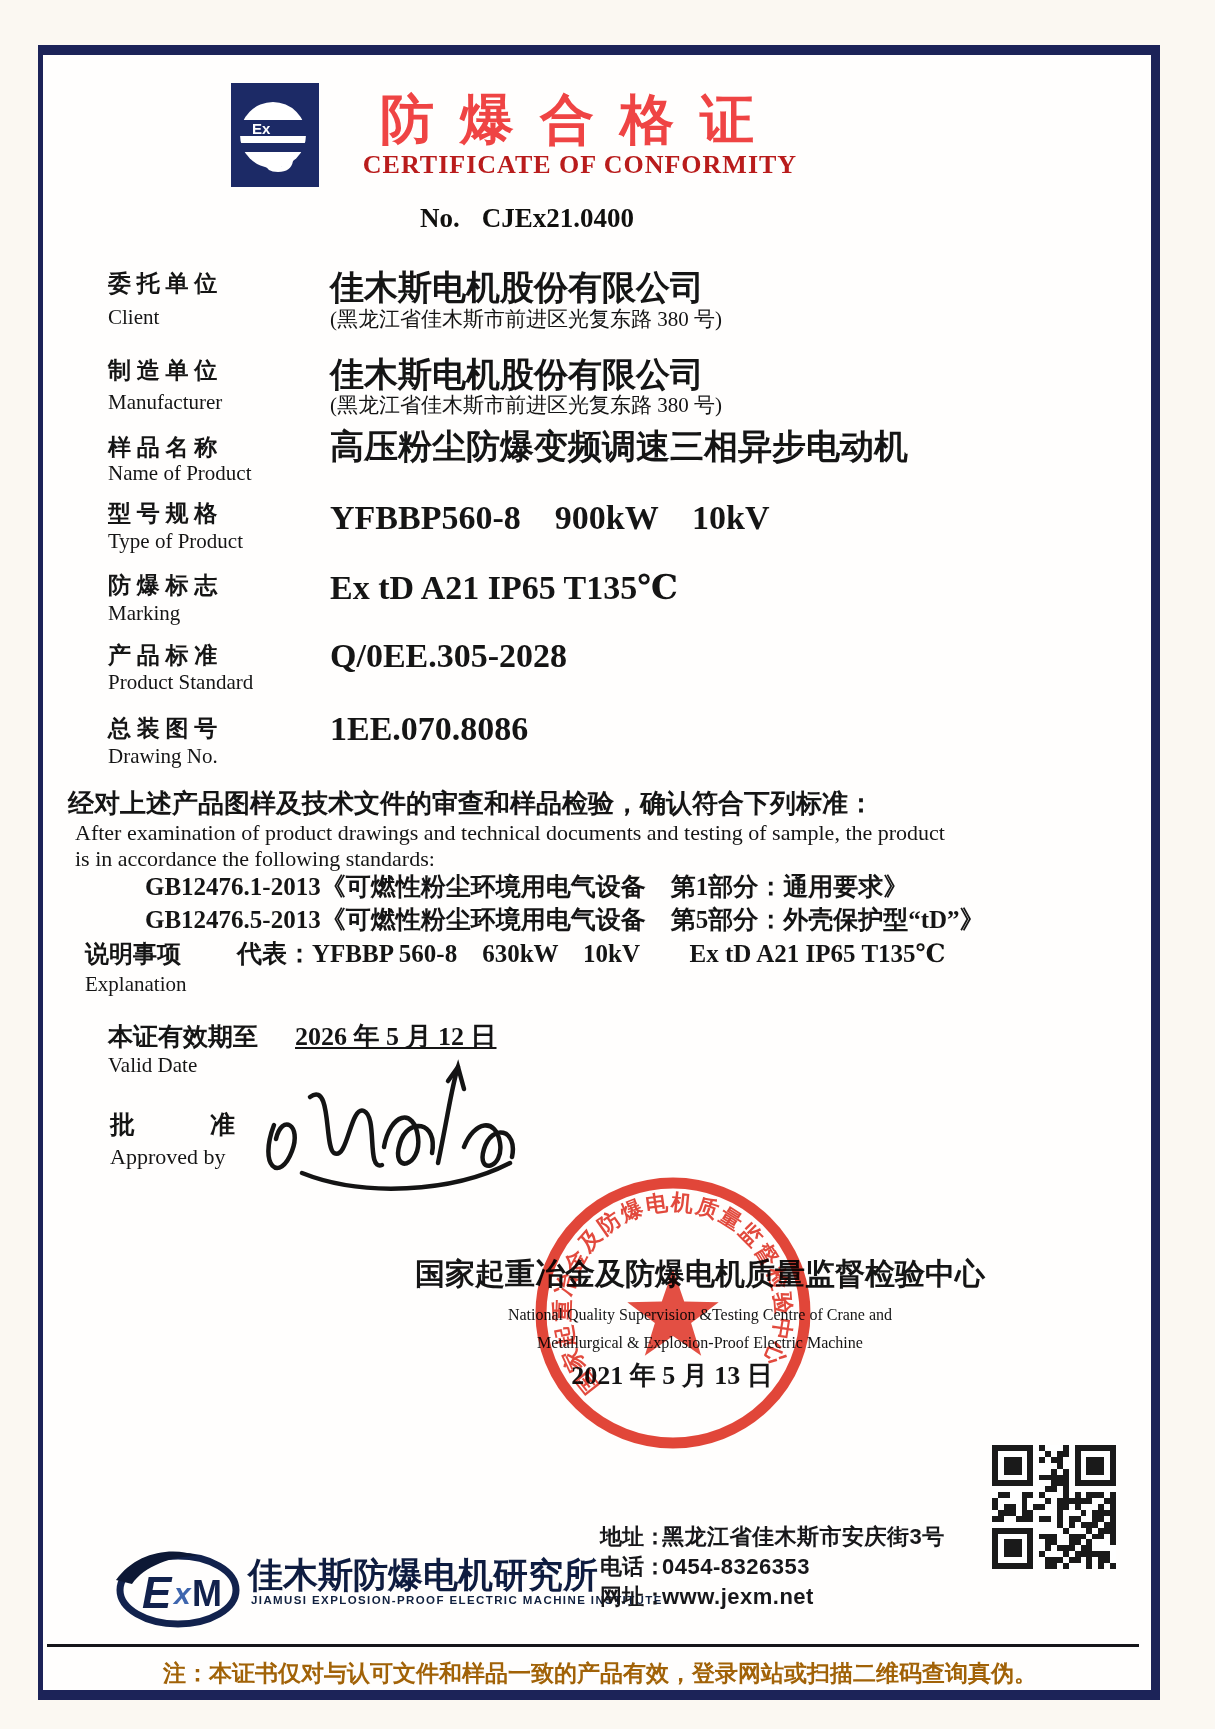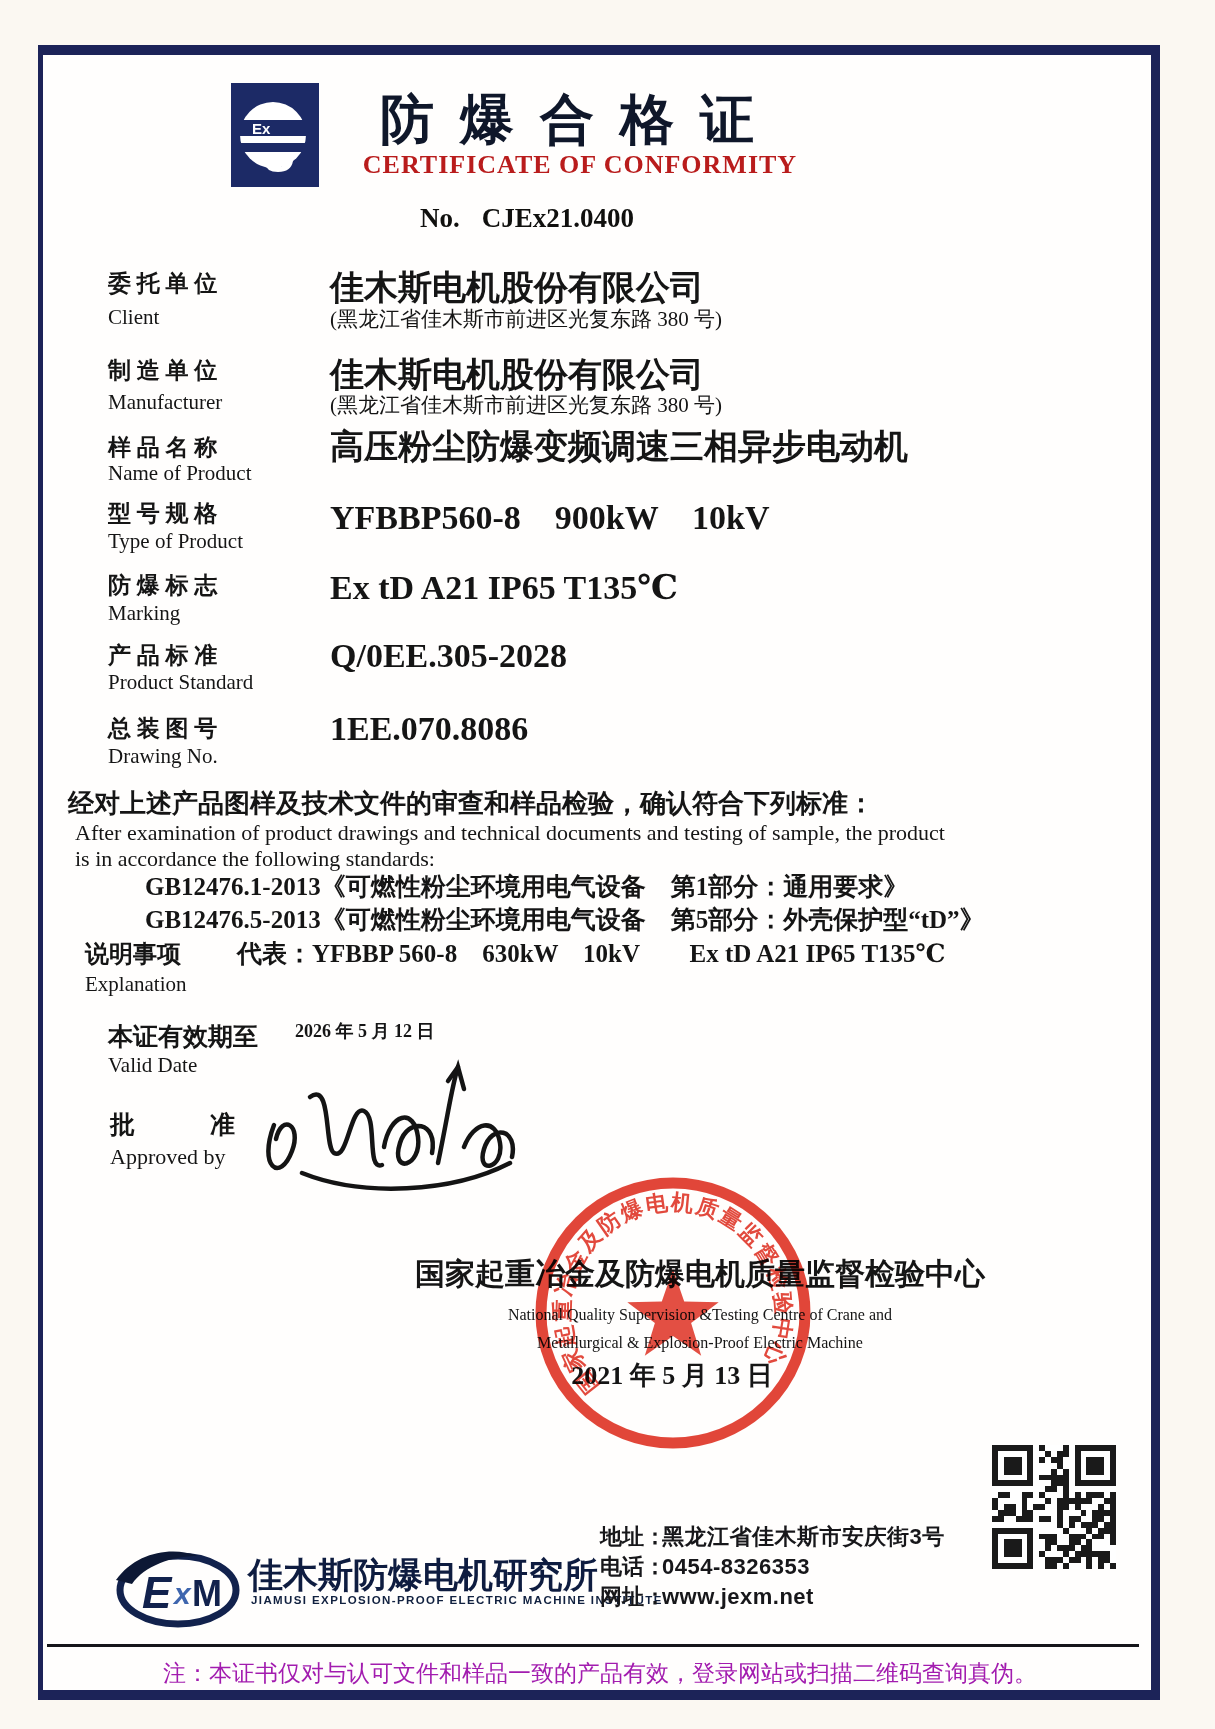--- a/index.html
+++ b/index.html
@@ -18,7 +18,7 @@
   .abs{position:absolute;}
   .title-cn{
     left:330px;top:84px;width:500px;text-align:center;
-    font-size:54px;font-weight:700;letter-spacing:26px;color:#0f172a;white-space:nowrap;
+    font-size:54px;font-weight:700;letter-spacing:26px;color:#ef4444;white-space:nowrap;
   }
   .title-en{
     left:330px;top:150px;width:500px;text-align:center;

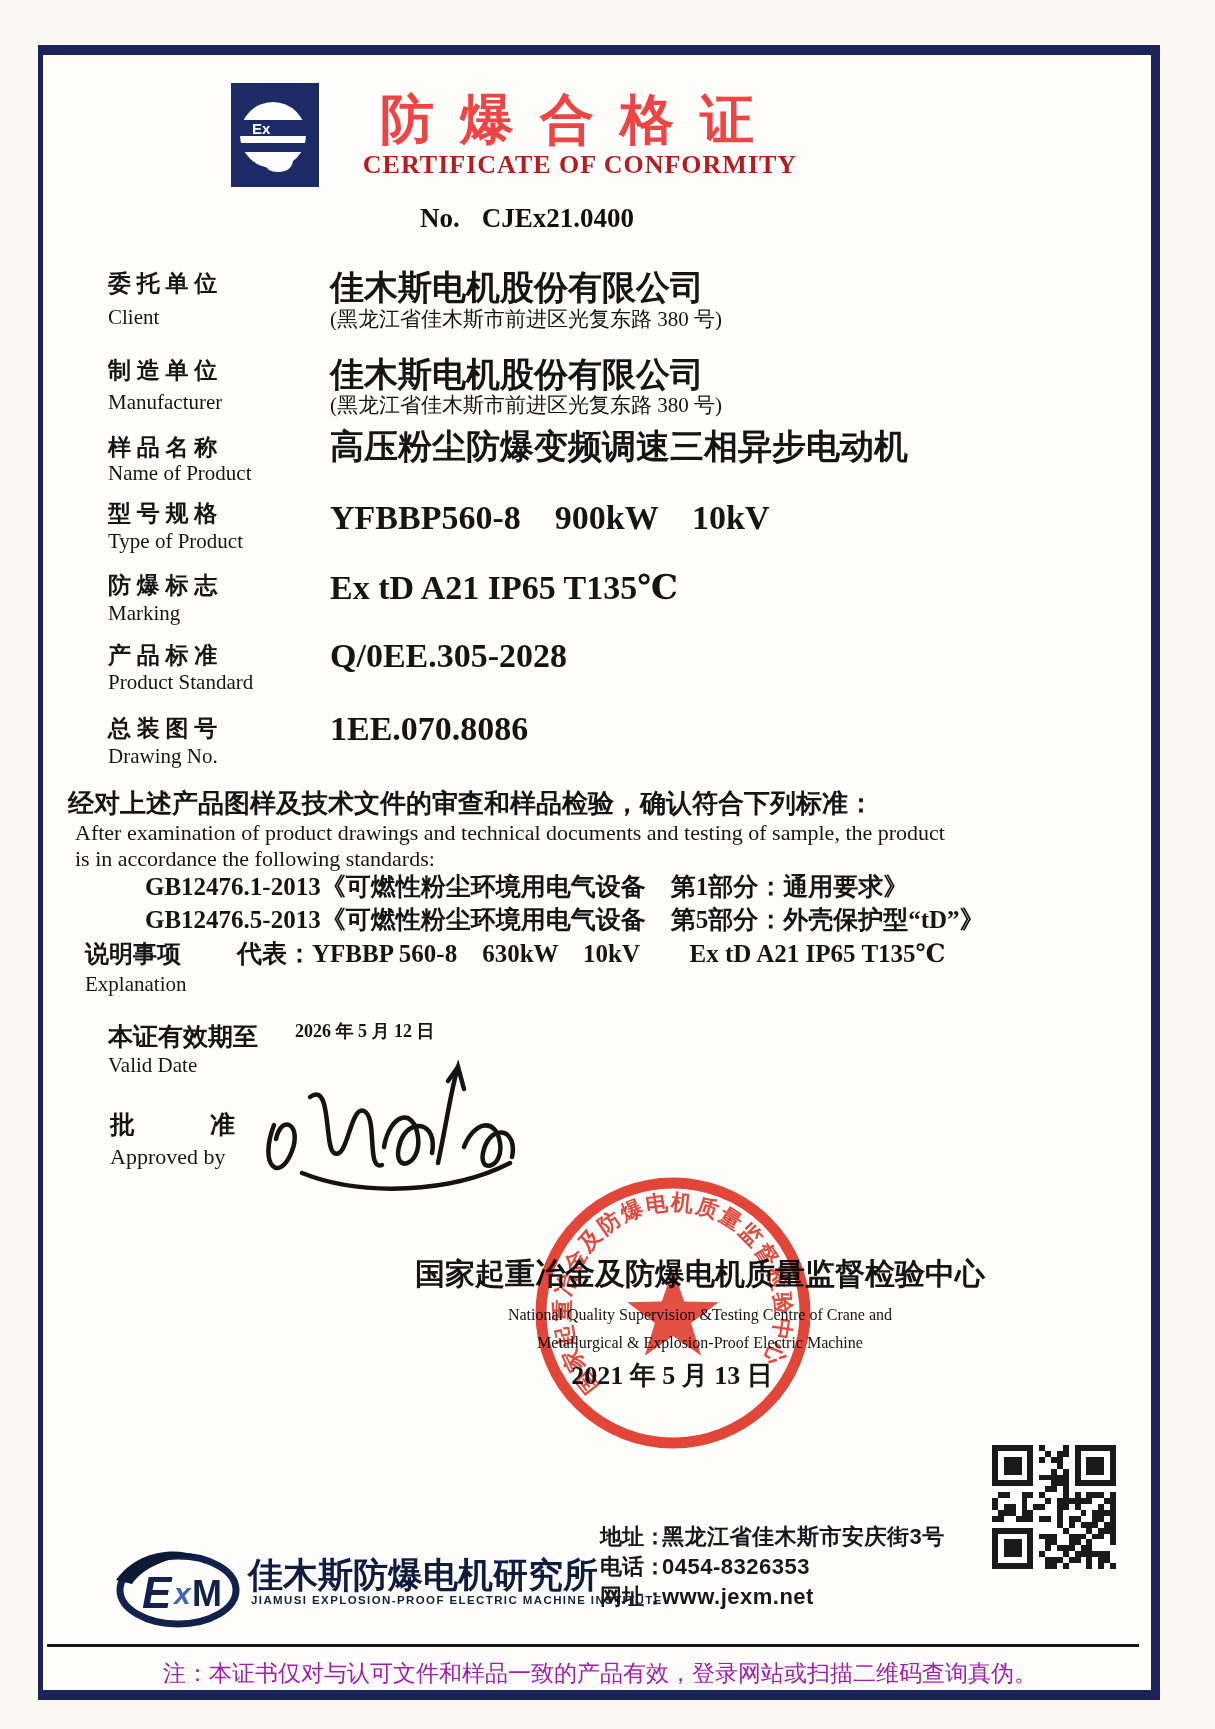--- a/index.html
+++ b/index.html
@@ -41,7 +41,7 @@
   .expl-row .val{left:152px;top:-1px;font-size:25px;}
   .valid-row{left:108px;top:1020px;width:900px;height:60px;}
   .valid-row .lab-cn{font-size:25px;}
-  .valid-row .val{left:187px;top:-1px;font-size:18px;}
+  .valid-row .val{left:187px;top:-1px;font-size:26px;text-decoration:underline;}
   .appr-row{left:110px;top:1108px;width:500px;height:60px;}
   .appr-row .lab-cn{font-size:25px;}
   .appr-row .lab-en{top:36px;font-size:22px;}

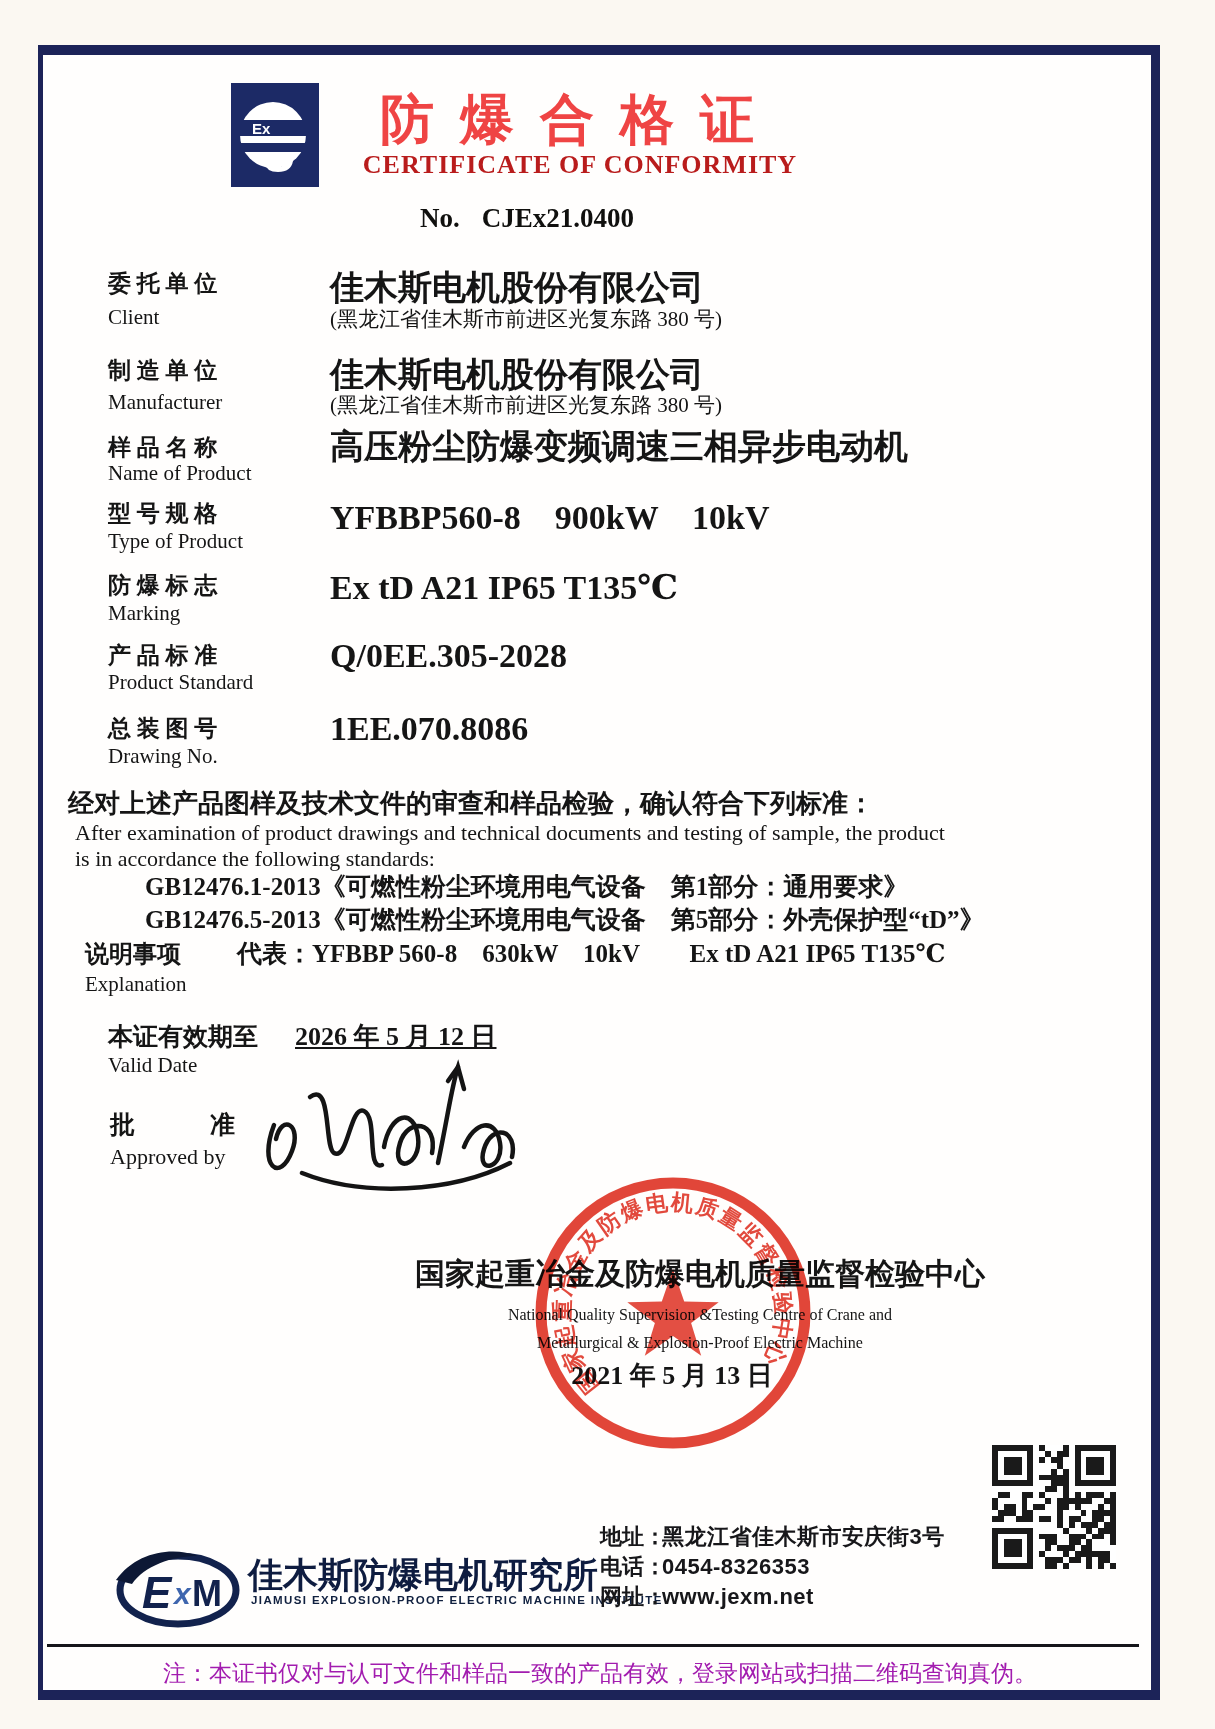--- a/index.html
+++ b/index.html
@@ -58,8 +58,8 @@
   .contact-line .c-lab{font-weight:700;display:inline-block;width:62px;}
   .contact-line .c-val{font-weight:600;letter-spacing:.5px;}
   .rule{left:47px;top:1644px;width:1092px;height:3px;background:#15151a;}
-  .note{left:80px;top:1658px;width:1040px;text-align:center;font-size:23px;font-weight:400;
-    font-family:"Liberation Sans","DejaVu Sans",sans-serif;white-space:nowrap;color:#a21caf;}
+  .note{left:80px;top:1658px;width:1040px;text-align:center;font-size:23px;font-weight:700;
+    font-family:"Liberation Sans","DejaVu Sans",sans-serif;white-space:nowrap;color:#a16207;}
   .stamp{left:528px;top:1168px;width:290px;height:290px;mix-blend-mode:multiply;opacity:.95;z-index:5;}
   .sig{left:252px;top:1055px;width:290px;height:160px;z-index:3;}
   .qr{left:992px;top:1445px;width:124px;height:124px;}

